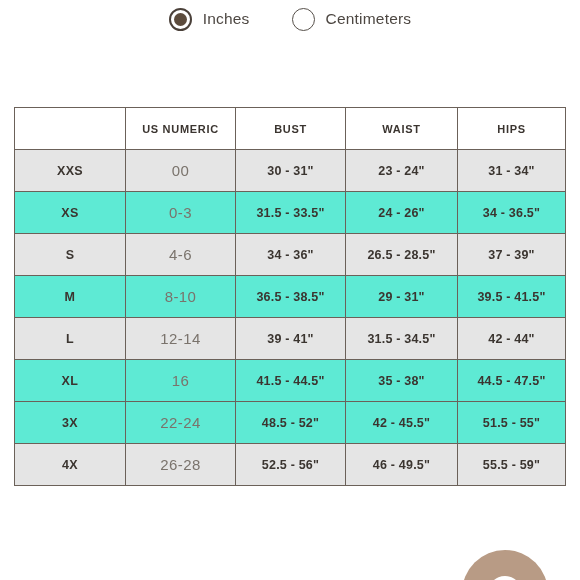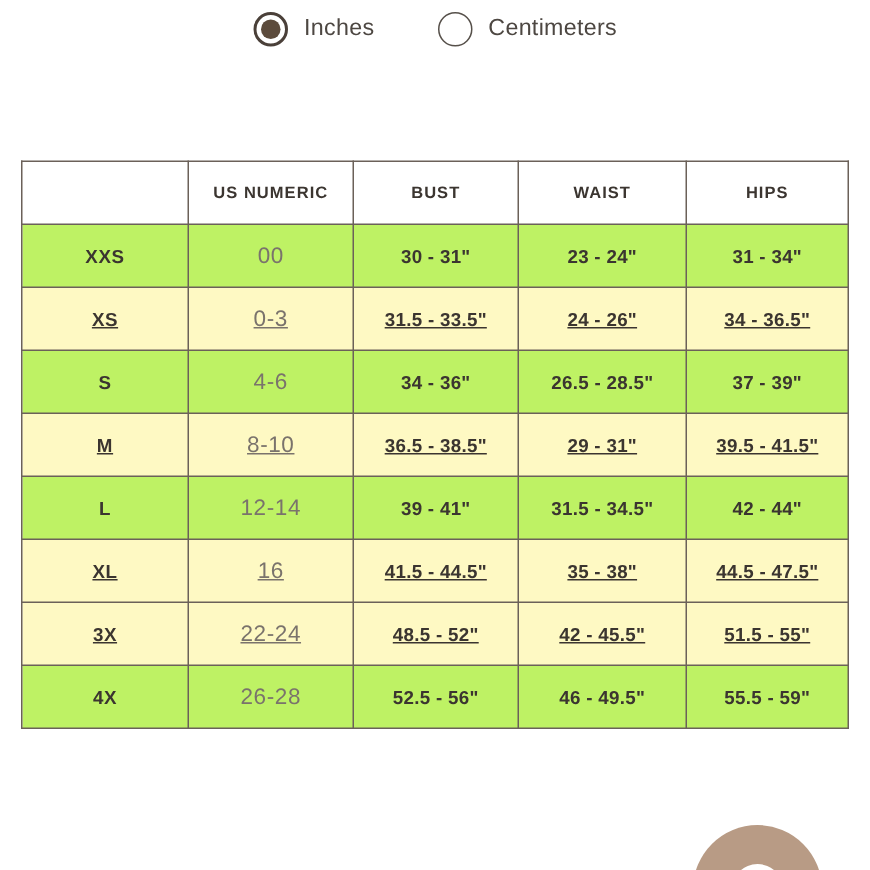--- a/index.html
+++ b/index.html
@@ -98,7 +98,7 @@
   }
 
   tbody tr.shaded td { background: #fef9c3; text-decoration: underline; }
-  tbody tr.plain  td { background: #bef264; }
+  tbody tr.plain  td { background: #e5e5e5; }
 
   td.cell-size {
     font-size: 12.5px;

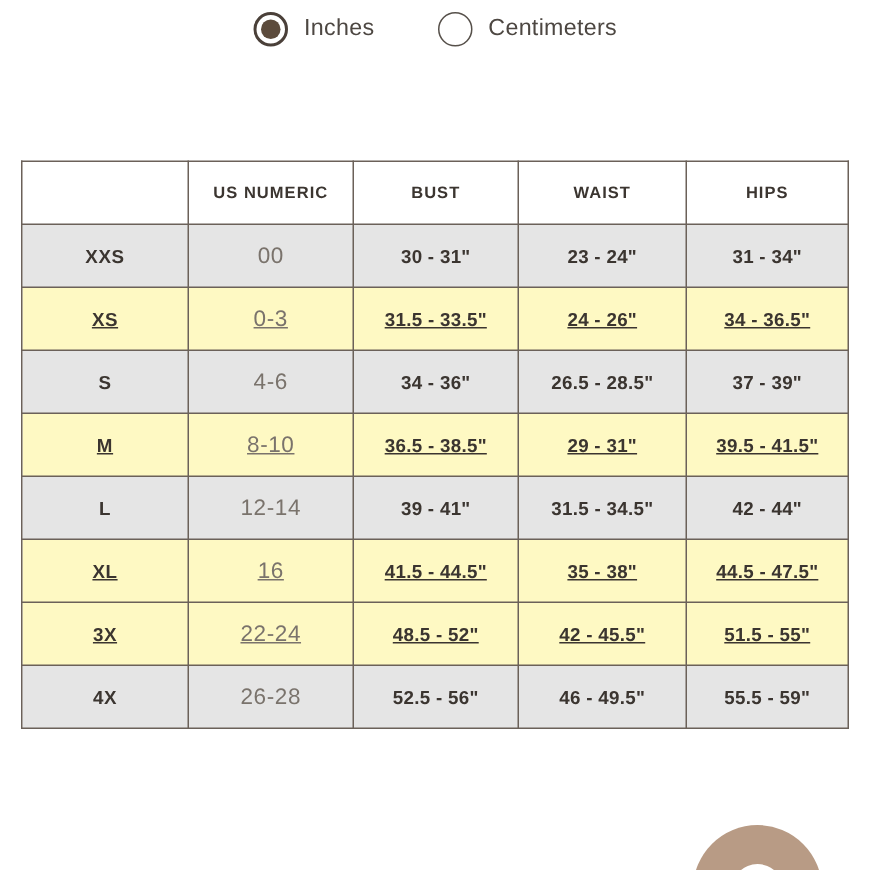--- a/index.html
+++ b/index.html
@@ -97,7 +97,7 @@
     background: #ffffff;
   }
 
-  tbody tr.shaded td { background: #fef9c3; text-decoration: underline; }
+  tbody tr.shaded td { background: #5eead4; }
   tbody tr.plain  td { background: #e5e5e5; }
 
   td.cell-size {

